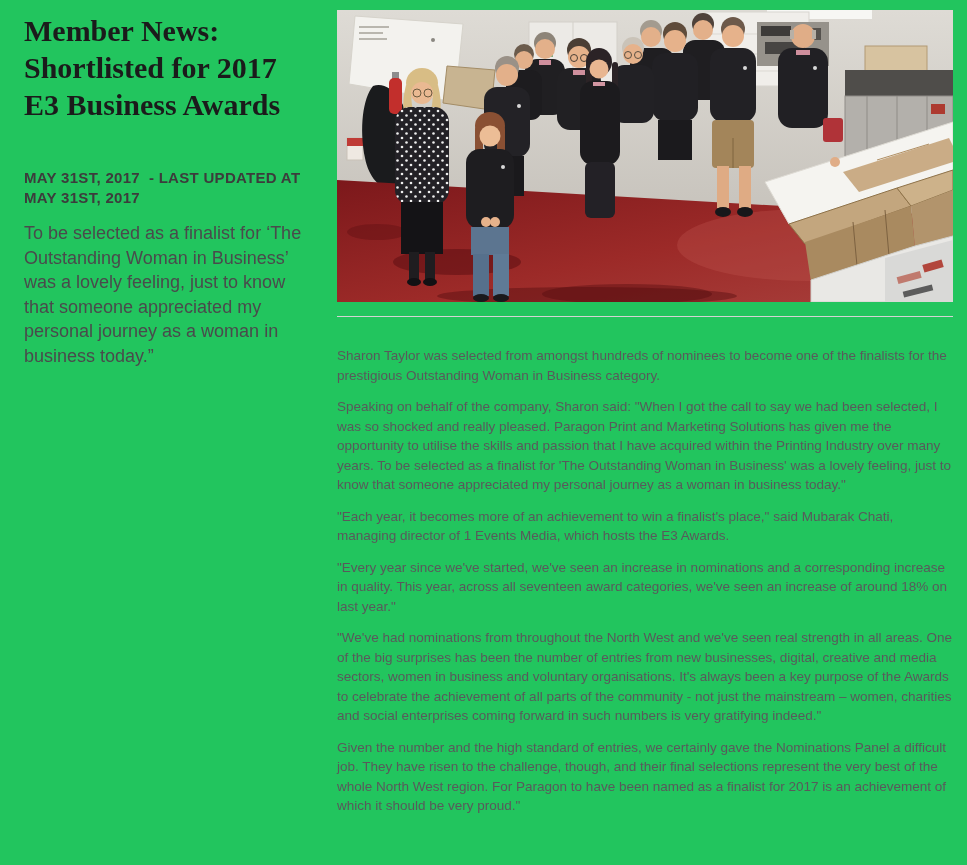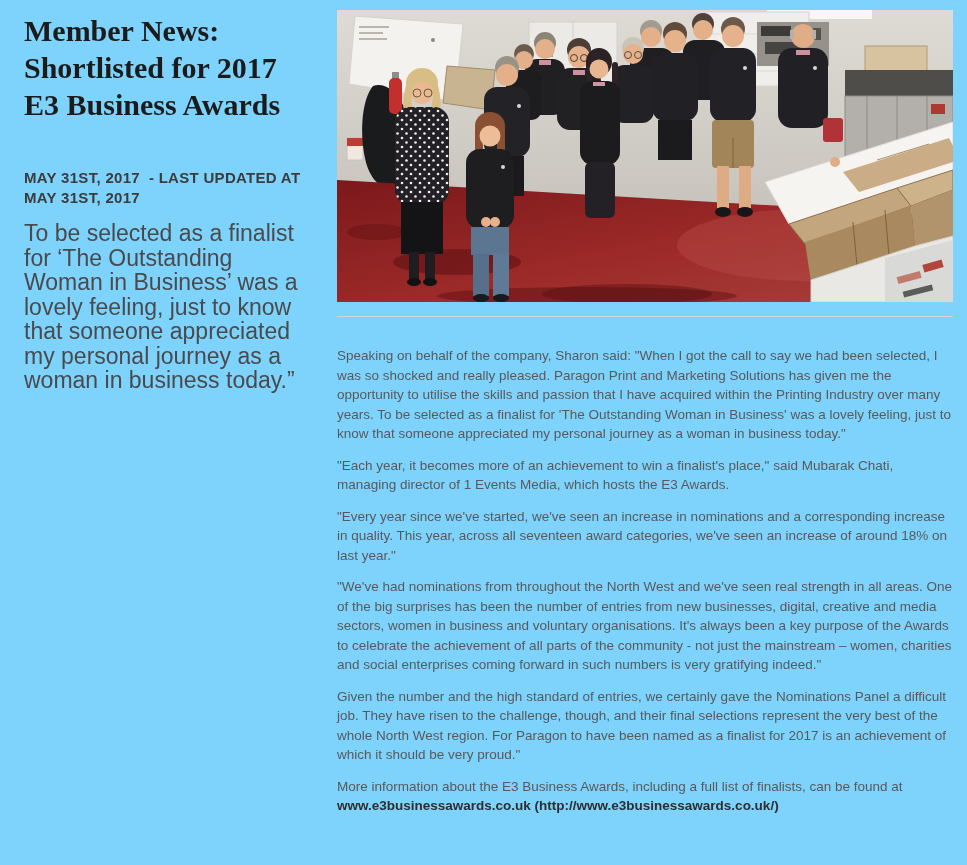--- a/index.html
+++ b/index.html
@@ -4,7 +4,7 @@
 <style>
   html, body { margin:0; padding:0; background:#ffffff; }
   .page {
-    position:relative; width:967px; height:865px; background:#7dd3fc;
+    position:relative; width:967px; height:865px; background:#22c55e;
     font-family:"Liberation Sans", sans-serif; overflow:hidden;
   }
   .left-col { position:absolute; left:24px; top:12px; width:290px; }

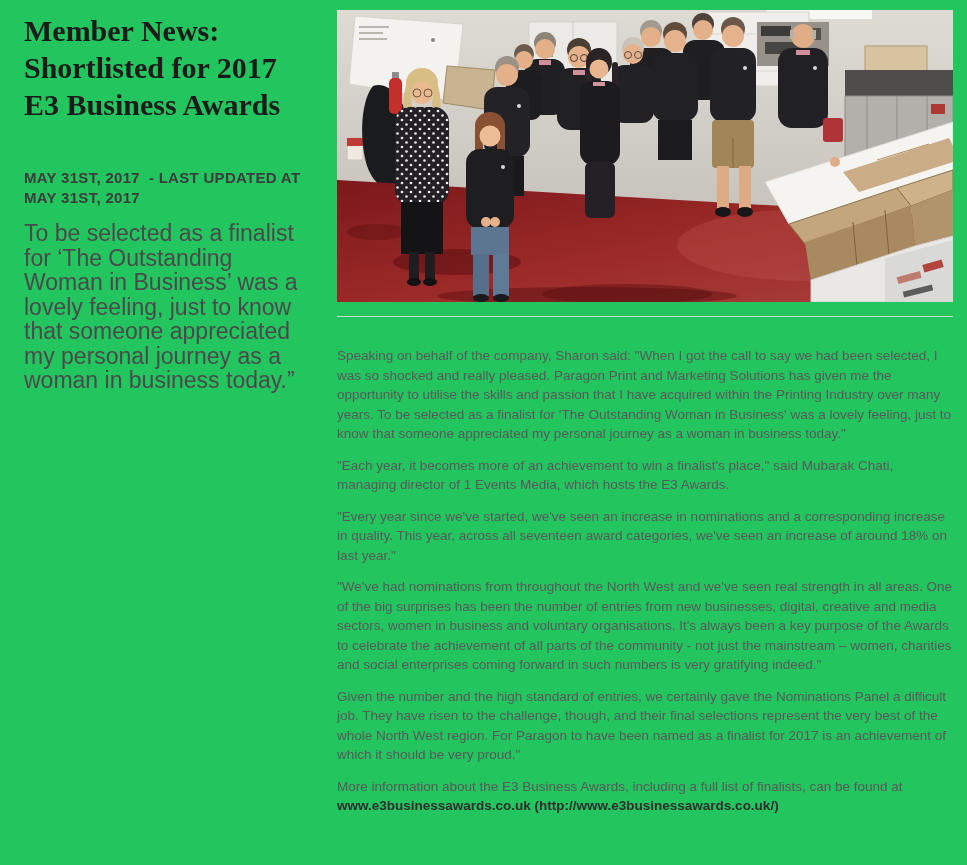--- a/index.html
+++ b/index.html
@@ -16,7 +16,7 @@
     margin:45px 0 0; font-size:15px; font-weight:700; color:#3c3c3c;
     line-height:20px; letter-spacing:0.3px; white-space:pre-wrap;
   }
-  .quote { margin:13px 0 0; font-size:23px; color:#4a4a4c; line-height:24.5px; }
+  .quote { margin:13px 0 0; font-size:18px; color:#4a4a4c; line-height:24.5px; }
   .right-col { position:absolute; left:337px; top:10px; width:616px; }
   .photo { margin:0; width:616px; height:292px; overflow:hidden; line-height:0; }
   .divider { border:none; border-top:1px solid #d4d4d4; margin:14px 0 0; }

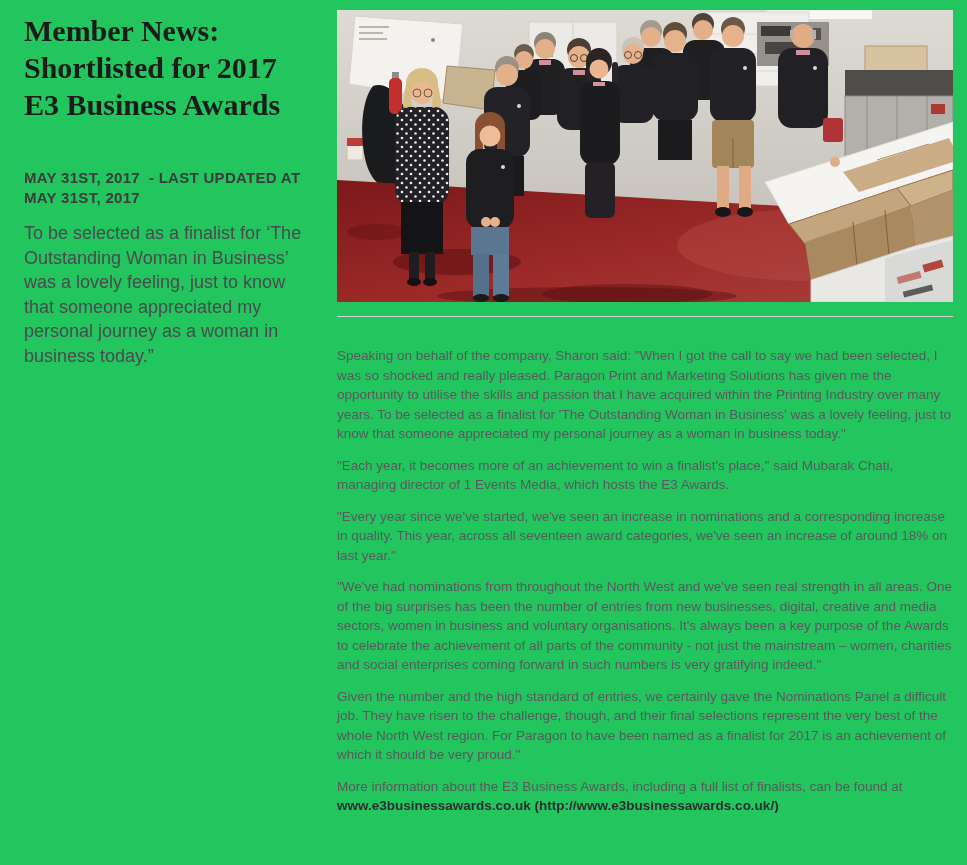--- a/index.html
+++ b/index.html
@@ -245,6 +245,7 @@
     <hr class="divider">
 
     <div class="body">
+        <p class="para">Sharon Taylor was selected from amongst hundreds of nominees to become one of the finalists for the prestigious Outstanding Woman in Business category.</p>
         <p class="para">Speaking on behalf of the company, Sharon said: "When I got the call to say we had been selected, I was so shocked and really pleased. Paragon Print and Marketing Solutions has given me the opportunity to utilise the skills and passion that I have acquired within the Printing Industry over many years. To be selected as a finalist for 'The Outstanding Woman in Business' was a lovely feeling, just to know that someone appreciated my personal journey as a woman in business today."</p>
         <p class="para">"Each year, it becomes more of an achievement to win a finalist's place," said Mubarak Chati, managing director of 1 Events Media, which hosts the E3 Awards.</p>
         <p class="para">"Every year since we've started, we've seen an increase in nominations and a corresponding increase in quality. This year, across all seventeen award categories, we've seen an increase of around 18% on last year."</p>

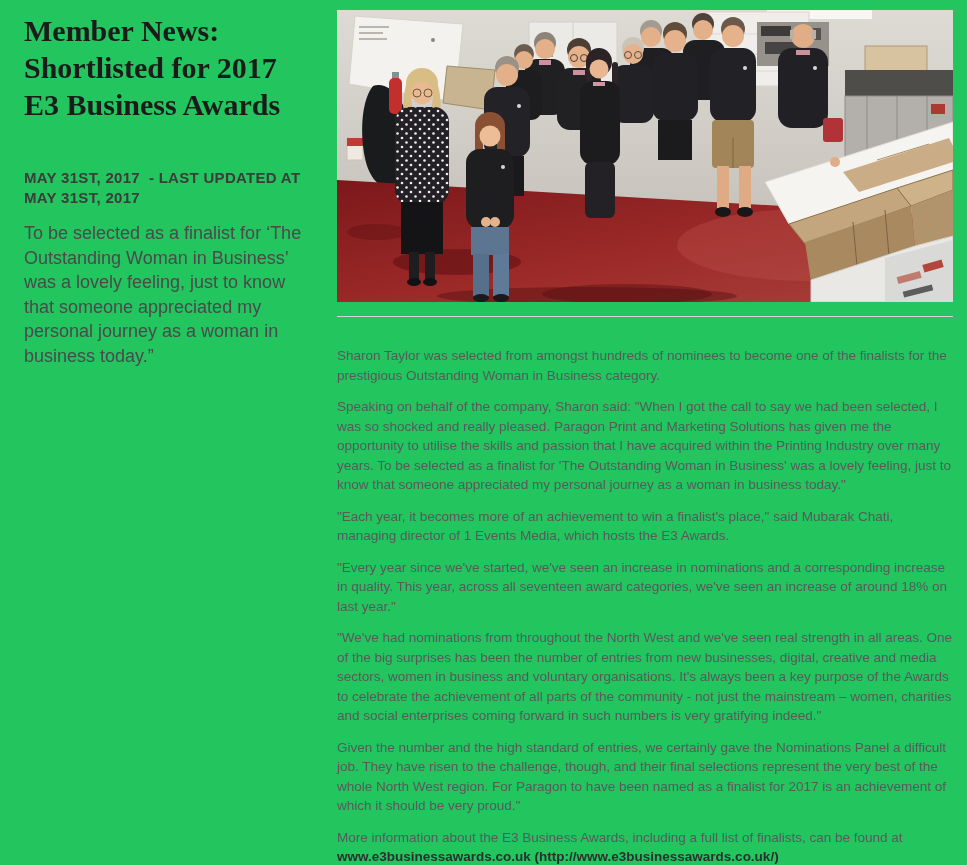--- a/index.html
+++ b/index.html
@@ -253,7 +253,6 @@
         <p class="para">Given the number and the high standard of entries, we certainly gave the Nominations Panel a difficult job. They have risen to the challenge, though, and their final selections represent the very best of the whole North West region. For Paragon to have been named as a finalist for 2017 is an achievement of which it should be very proud."</p>
       </div>
 
-    <p class="para more"><span>More information about the E3 Business Awards, including a full list of finalists, can be found at</span> <a href="#" class="link">www.e3businessawards.co.uk (http://www.e3businessawards.co.uk/)</a></p>
 
   </main>
 </div>

